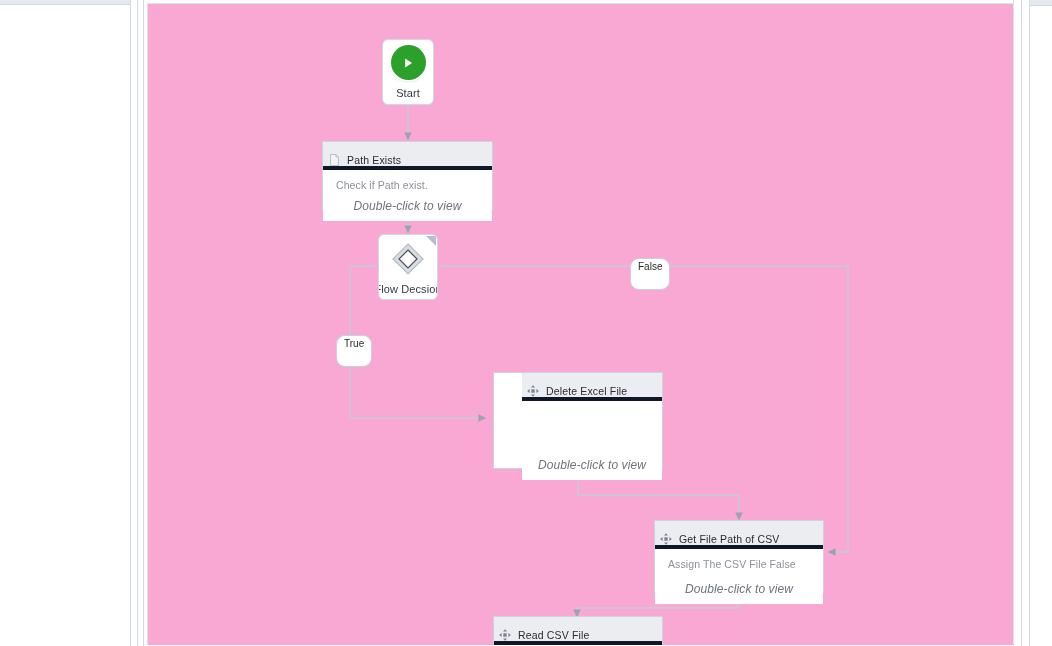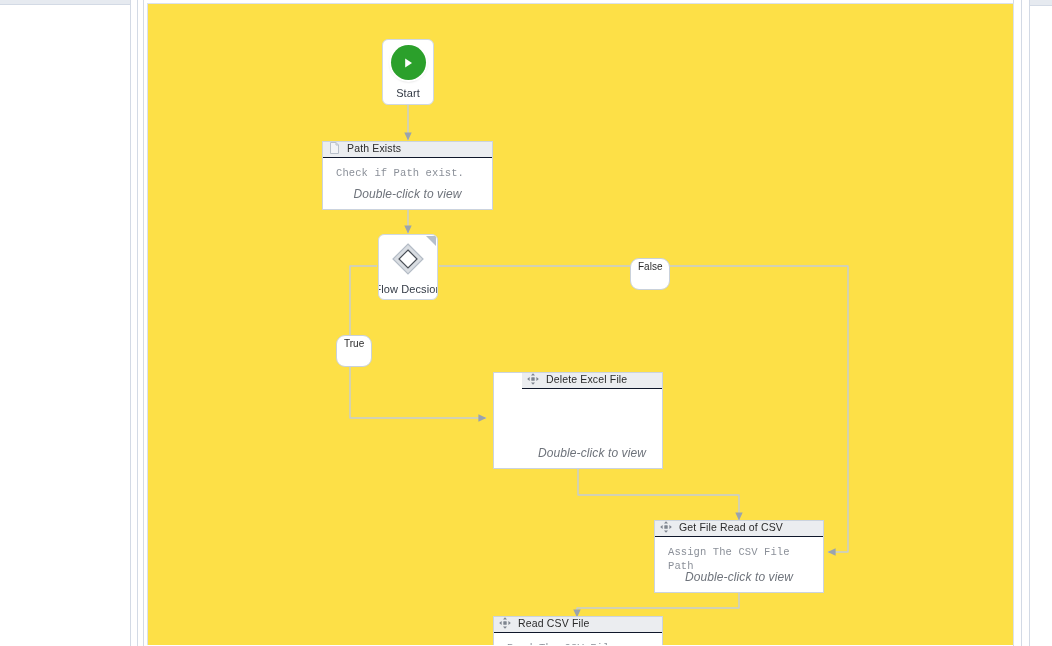--- a/index.html
+++ b/index.html
@@ -57,7 +57,7 @@
     top: 3px;
     width: 865px;
     height: 641px;
-    background: #fde047;
+    background: #f9a8d4;
     border: 1px solid #dbe2ea;
     border-bottom: none;
     overflow: hidden;

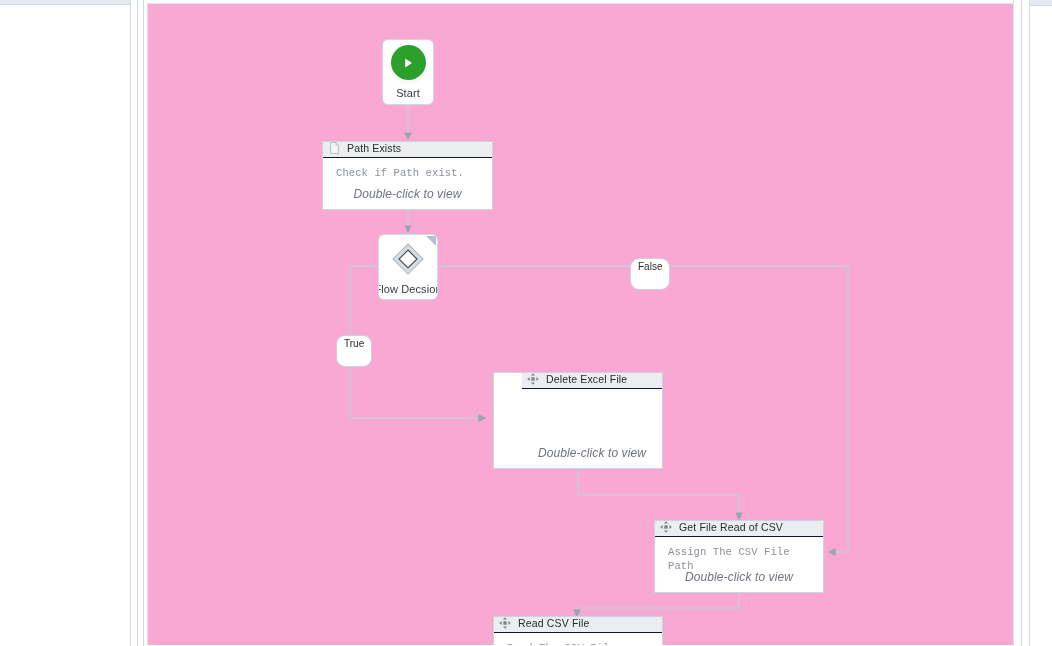--- a/index.html
+++ b/index.html
@@ -153,11 +153,11 @@
     box-sizing: border-box;
   }
   .box-header {
-    height: 16px;
+    height: 28px;
     background: #ebedf0;
-    border-bottom: 1px solid #0f172a;
-    display: flex;
-    align-items: flex-start;
+    border-bottom: 4px solid #0f172a;
+    display: flex;
+    align-items: flex-end;
     padding-left: 5px;
     box-sizing: border-box;
   }

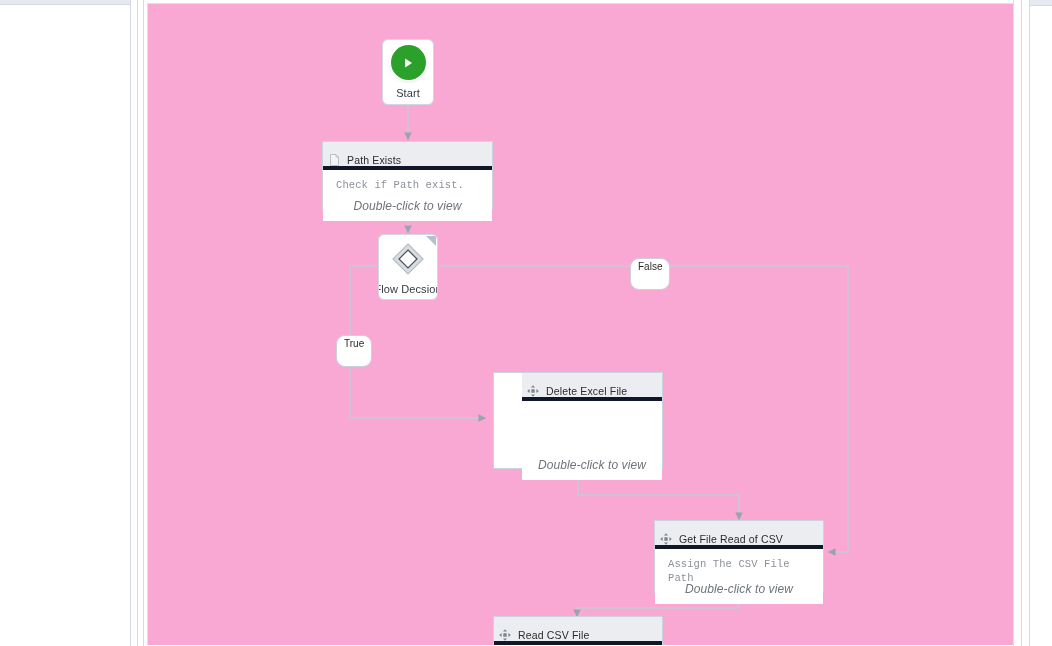--- a/index.html
+++ b/index.html
@@ -188,7 +188,6 @@
     color: #8b9099;
     line-height: 13.5px;
     letter-spacing: .1px;
-    font-family: Liberation Mono, monospace;
   }
   .box-hint {
     position: absolute;

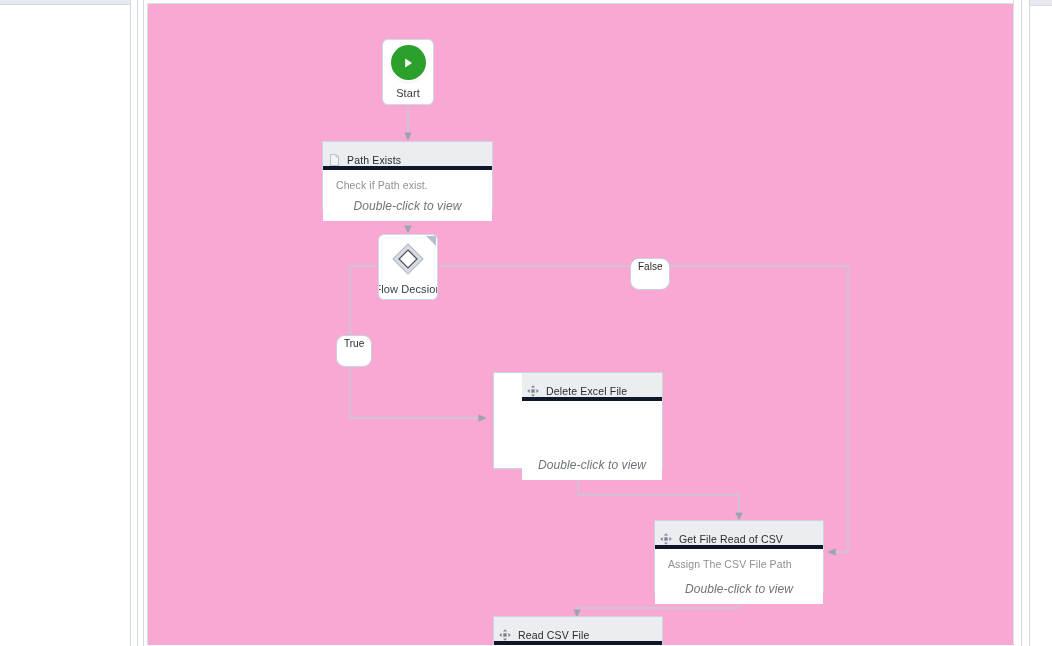--- a/index.html
+++ b/index.html
@@ -329,7 +329,7 @@
               </g>
             </svg>
           </span>
-          <span class="box-header-title">Get File Read of CSV</span>
+          <span class="box-header-title">Get File Path of CSV</span>
         </div>
         <div class="box-body">
           <div class="box-desc">Assign The CSV File Path</div>

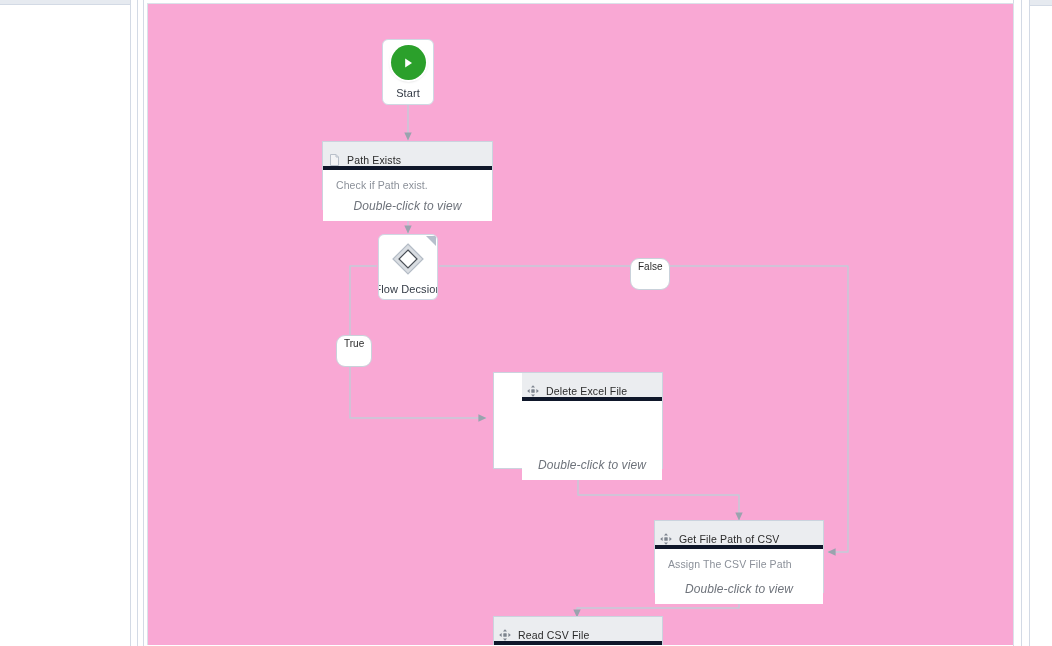--- a/index.html
+++ b/index.html
@@ -332,7 +332,7 @@
           <span class="box-header-title">Get File Path of CSV</span>
         </div>
         <div class="box-body">
-          <div class="box-desc">Assign The CSV File Path</div>
+          <div class="box-desc">Assign The CSV File False</div>
           <div class="box-hint">Double-click to view</div>
         </div>
       </div>

